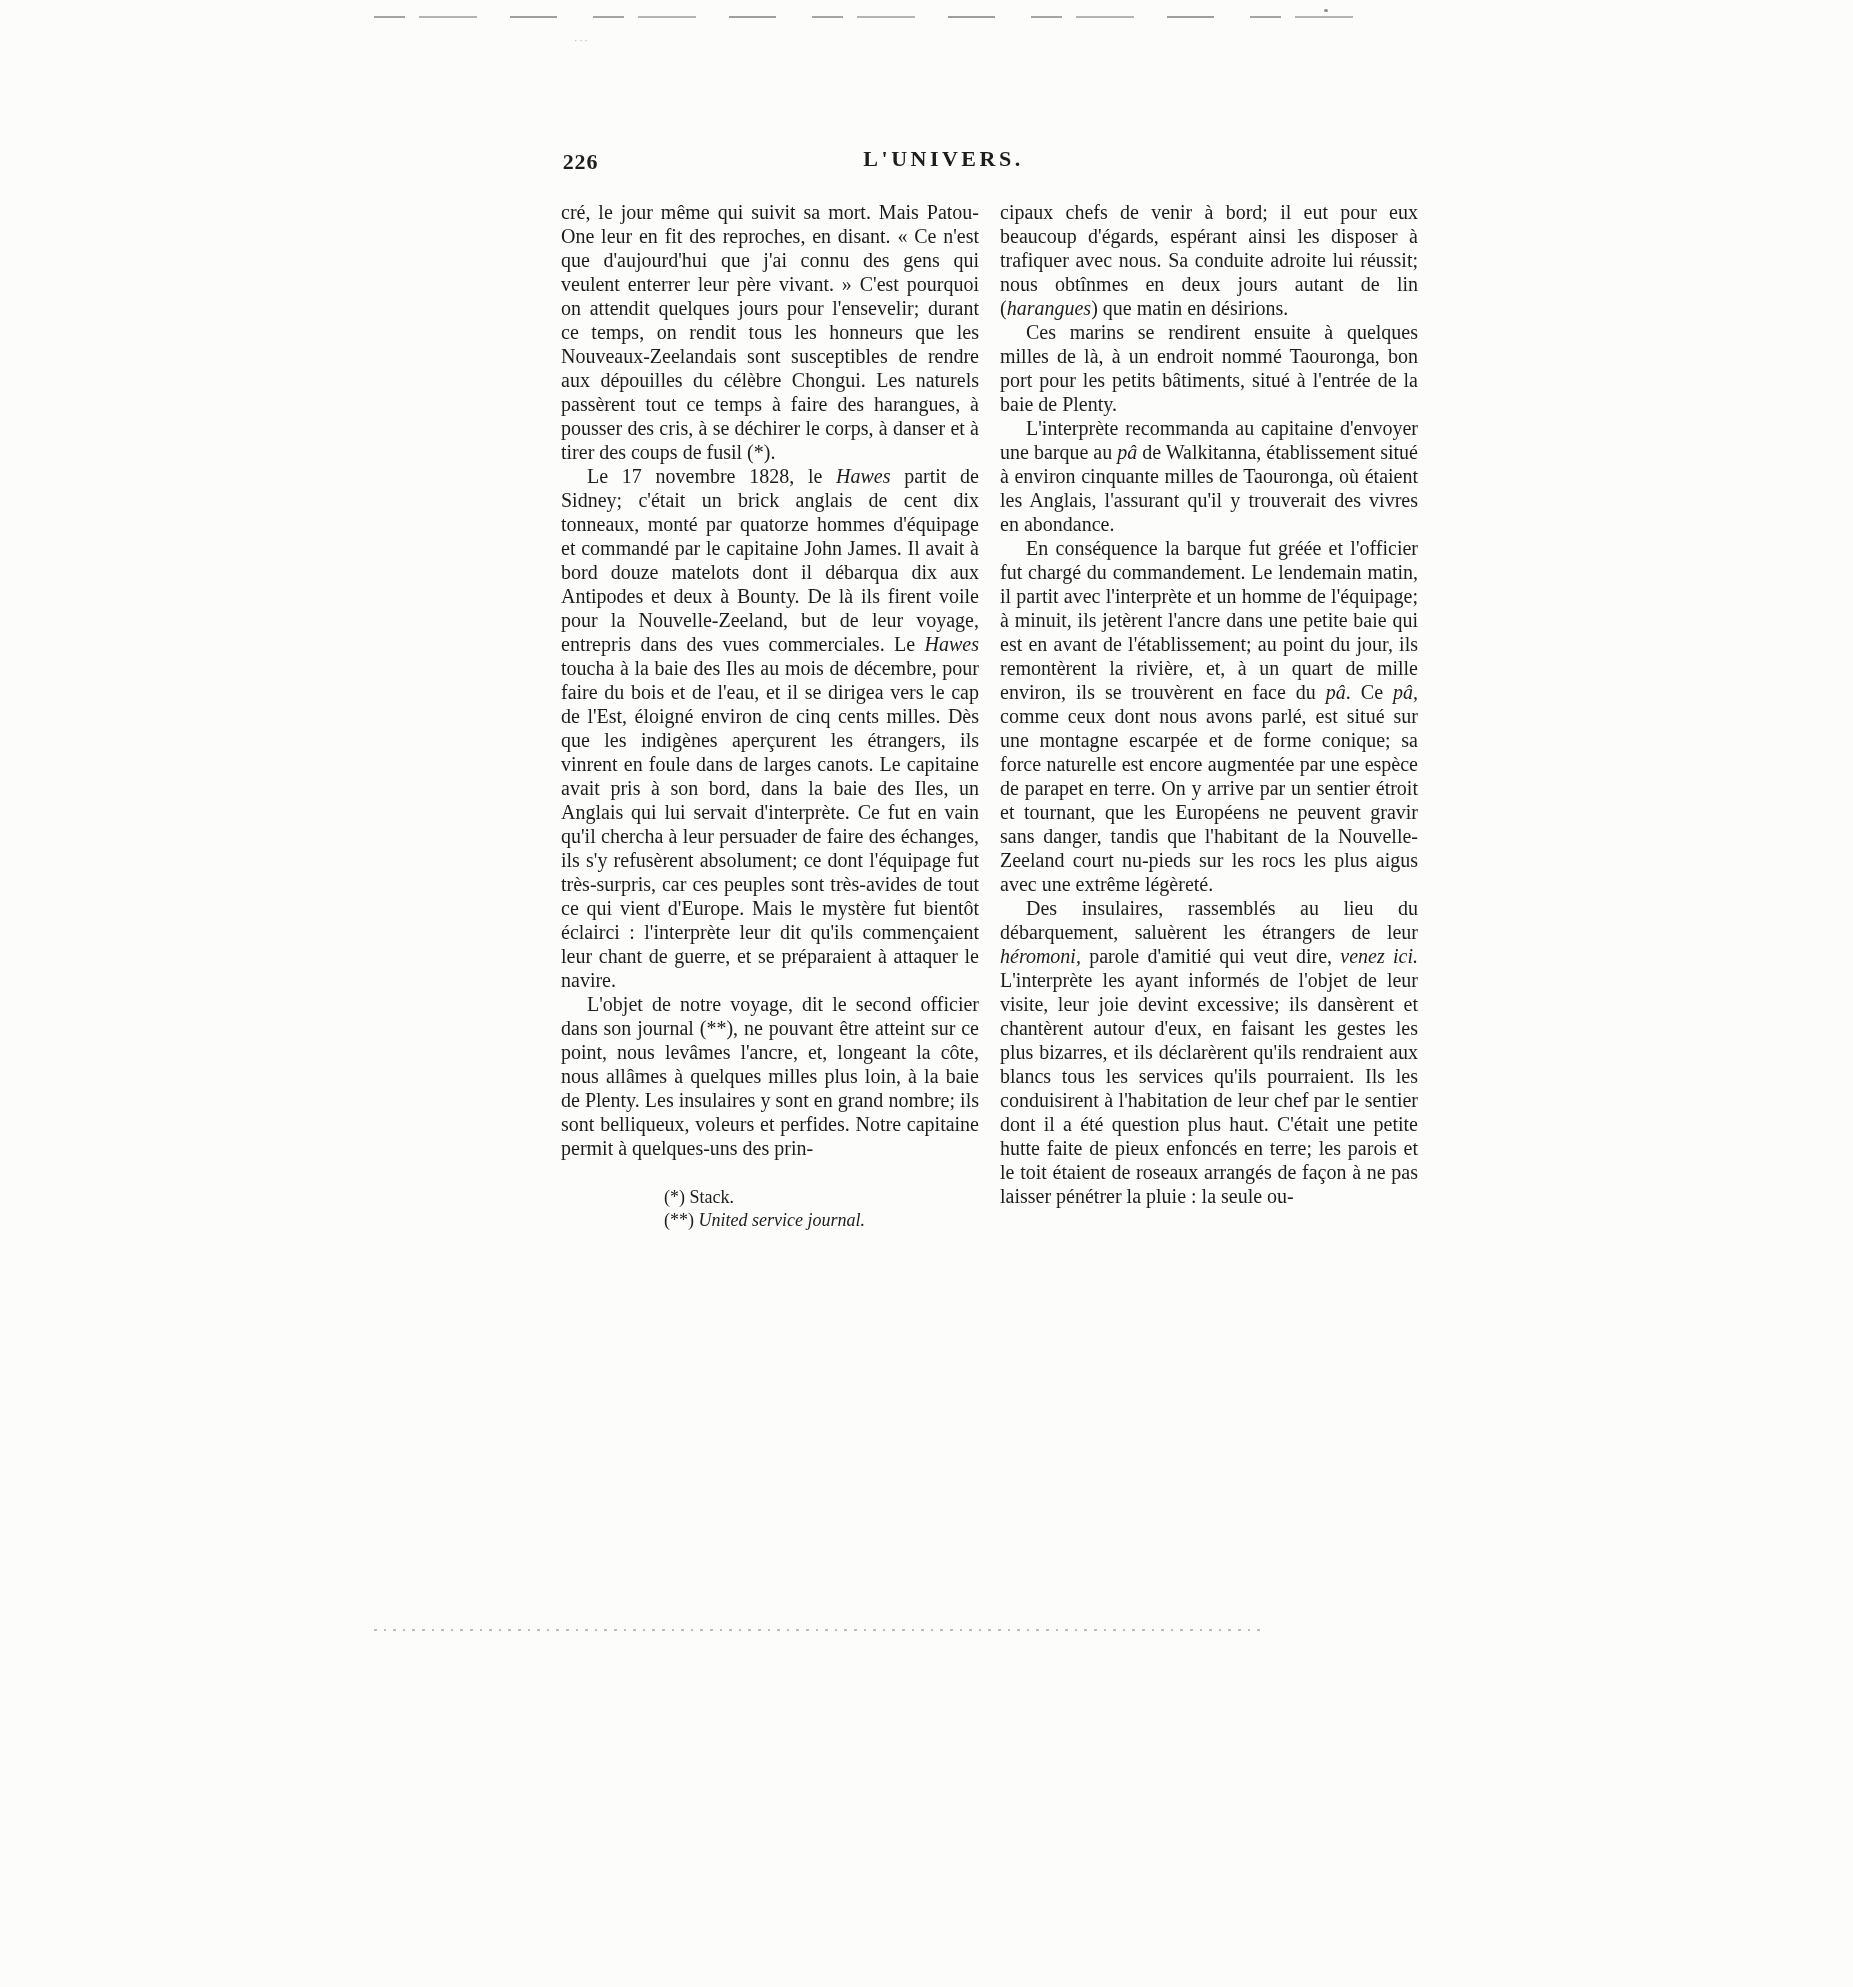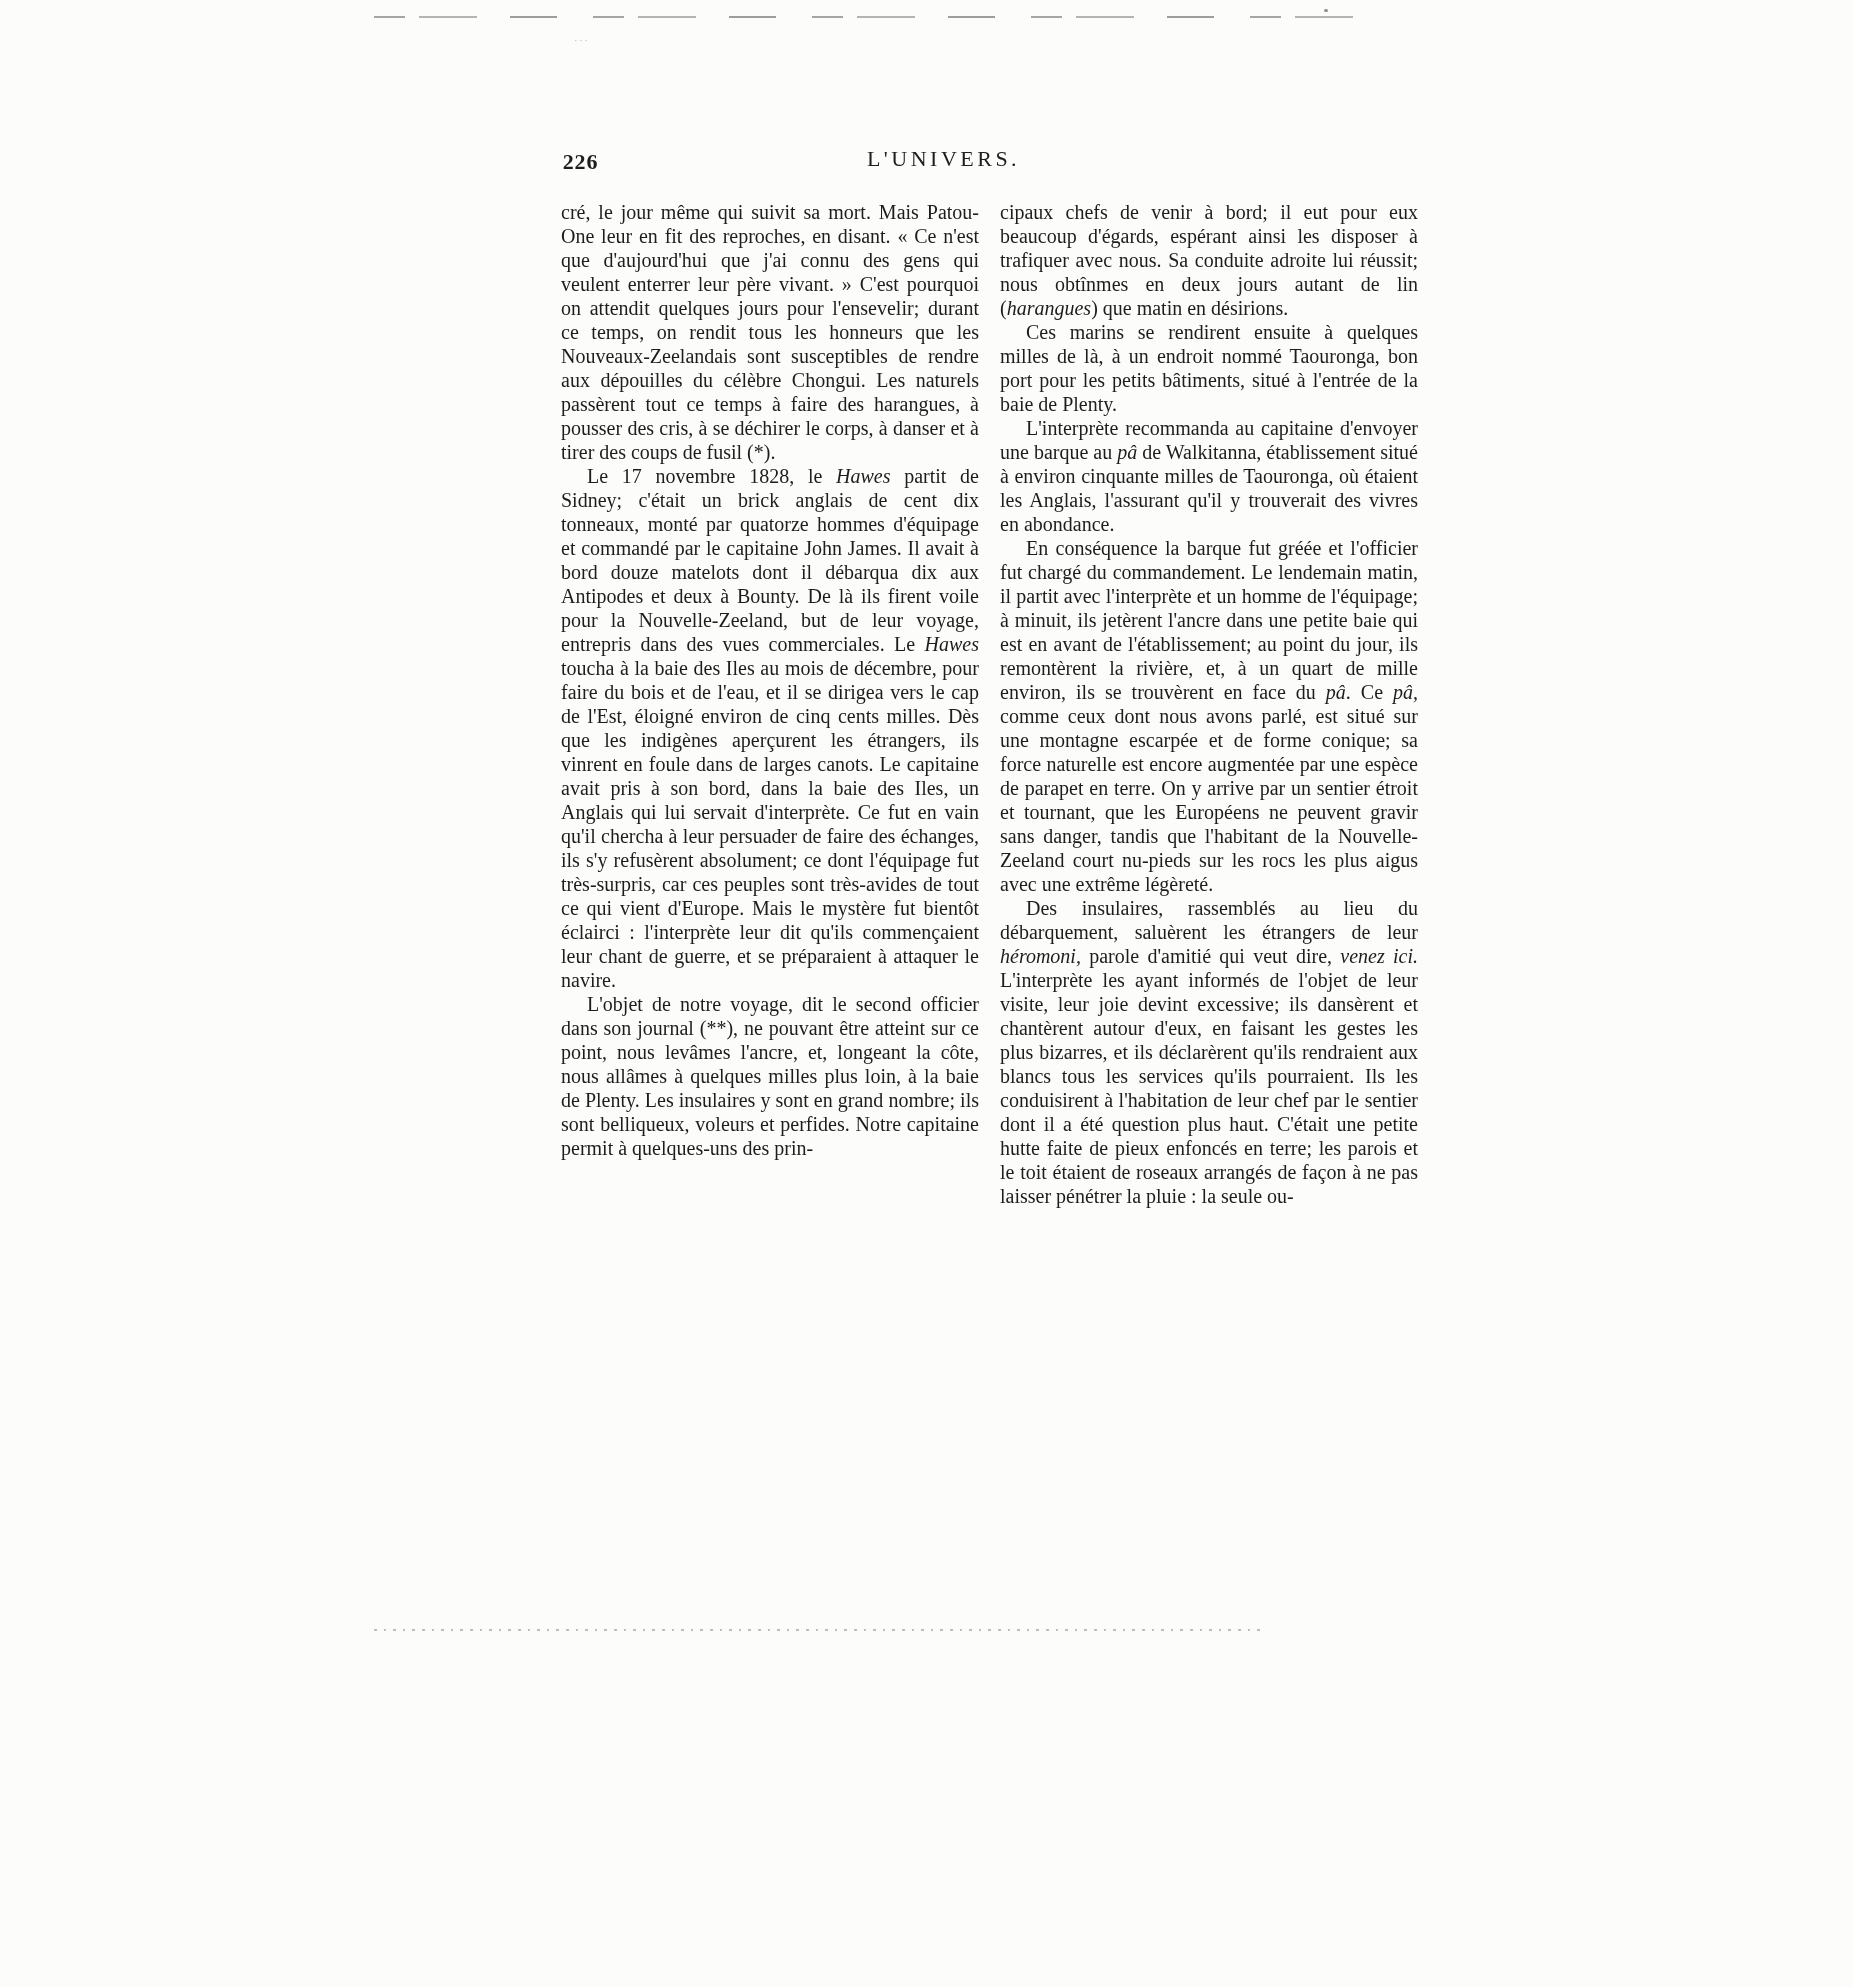--- a/index.html
+++ b/index.html
@@ -42,7 +42,7 @@
   }
   .page-title {
     position: absolute; left: 0; top: 0; width: 765px;
-    text-align: center; font-size: 22px; font-weight: normal; letter-spacing: 3.5px;
+    text-align: center; font-size: 22px; font-weight: bold; letter-spacing: 3.5px;
   }
   .columns { display: flex; gap: 21px; margin-top: 22.6px; }
   .column {

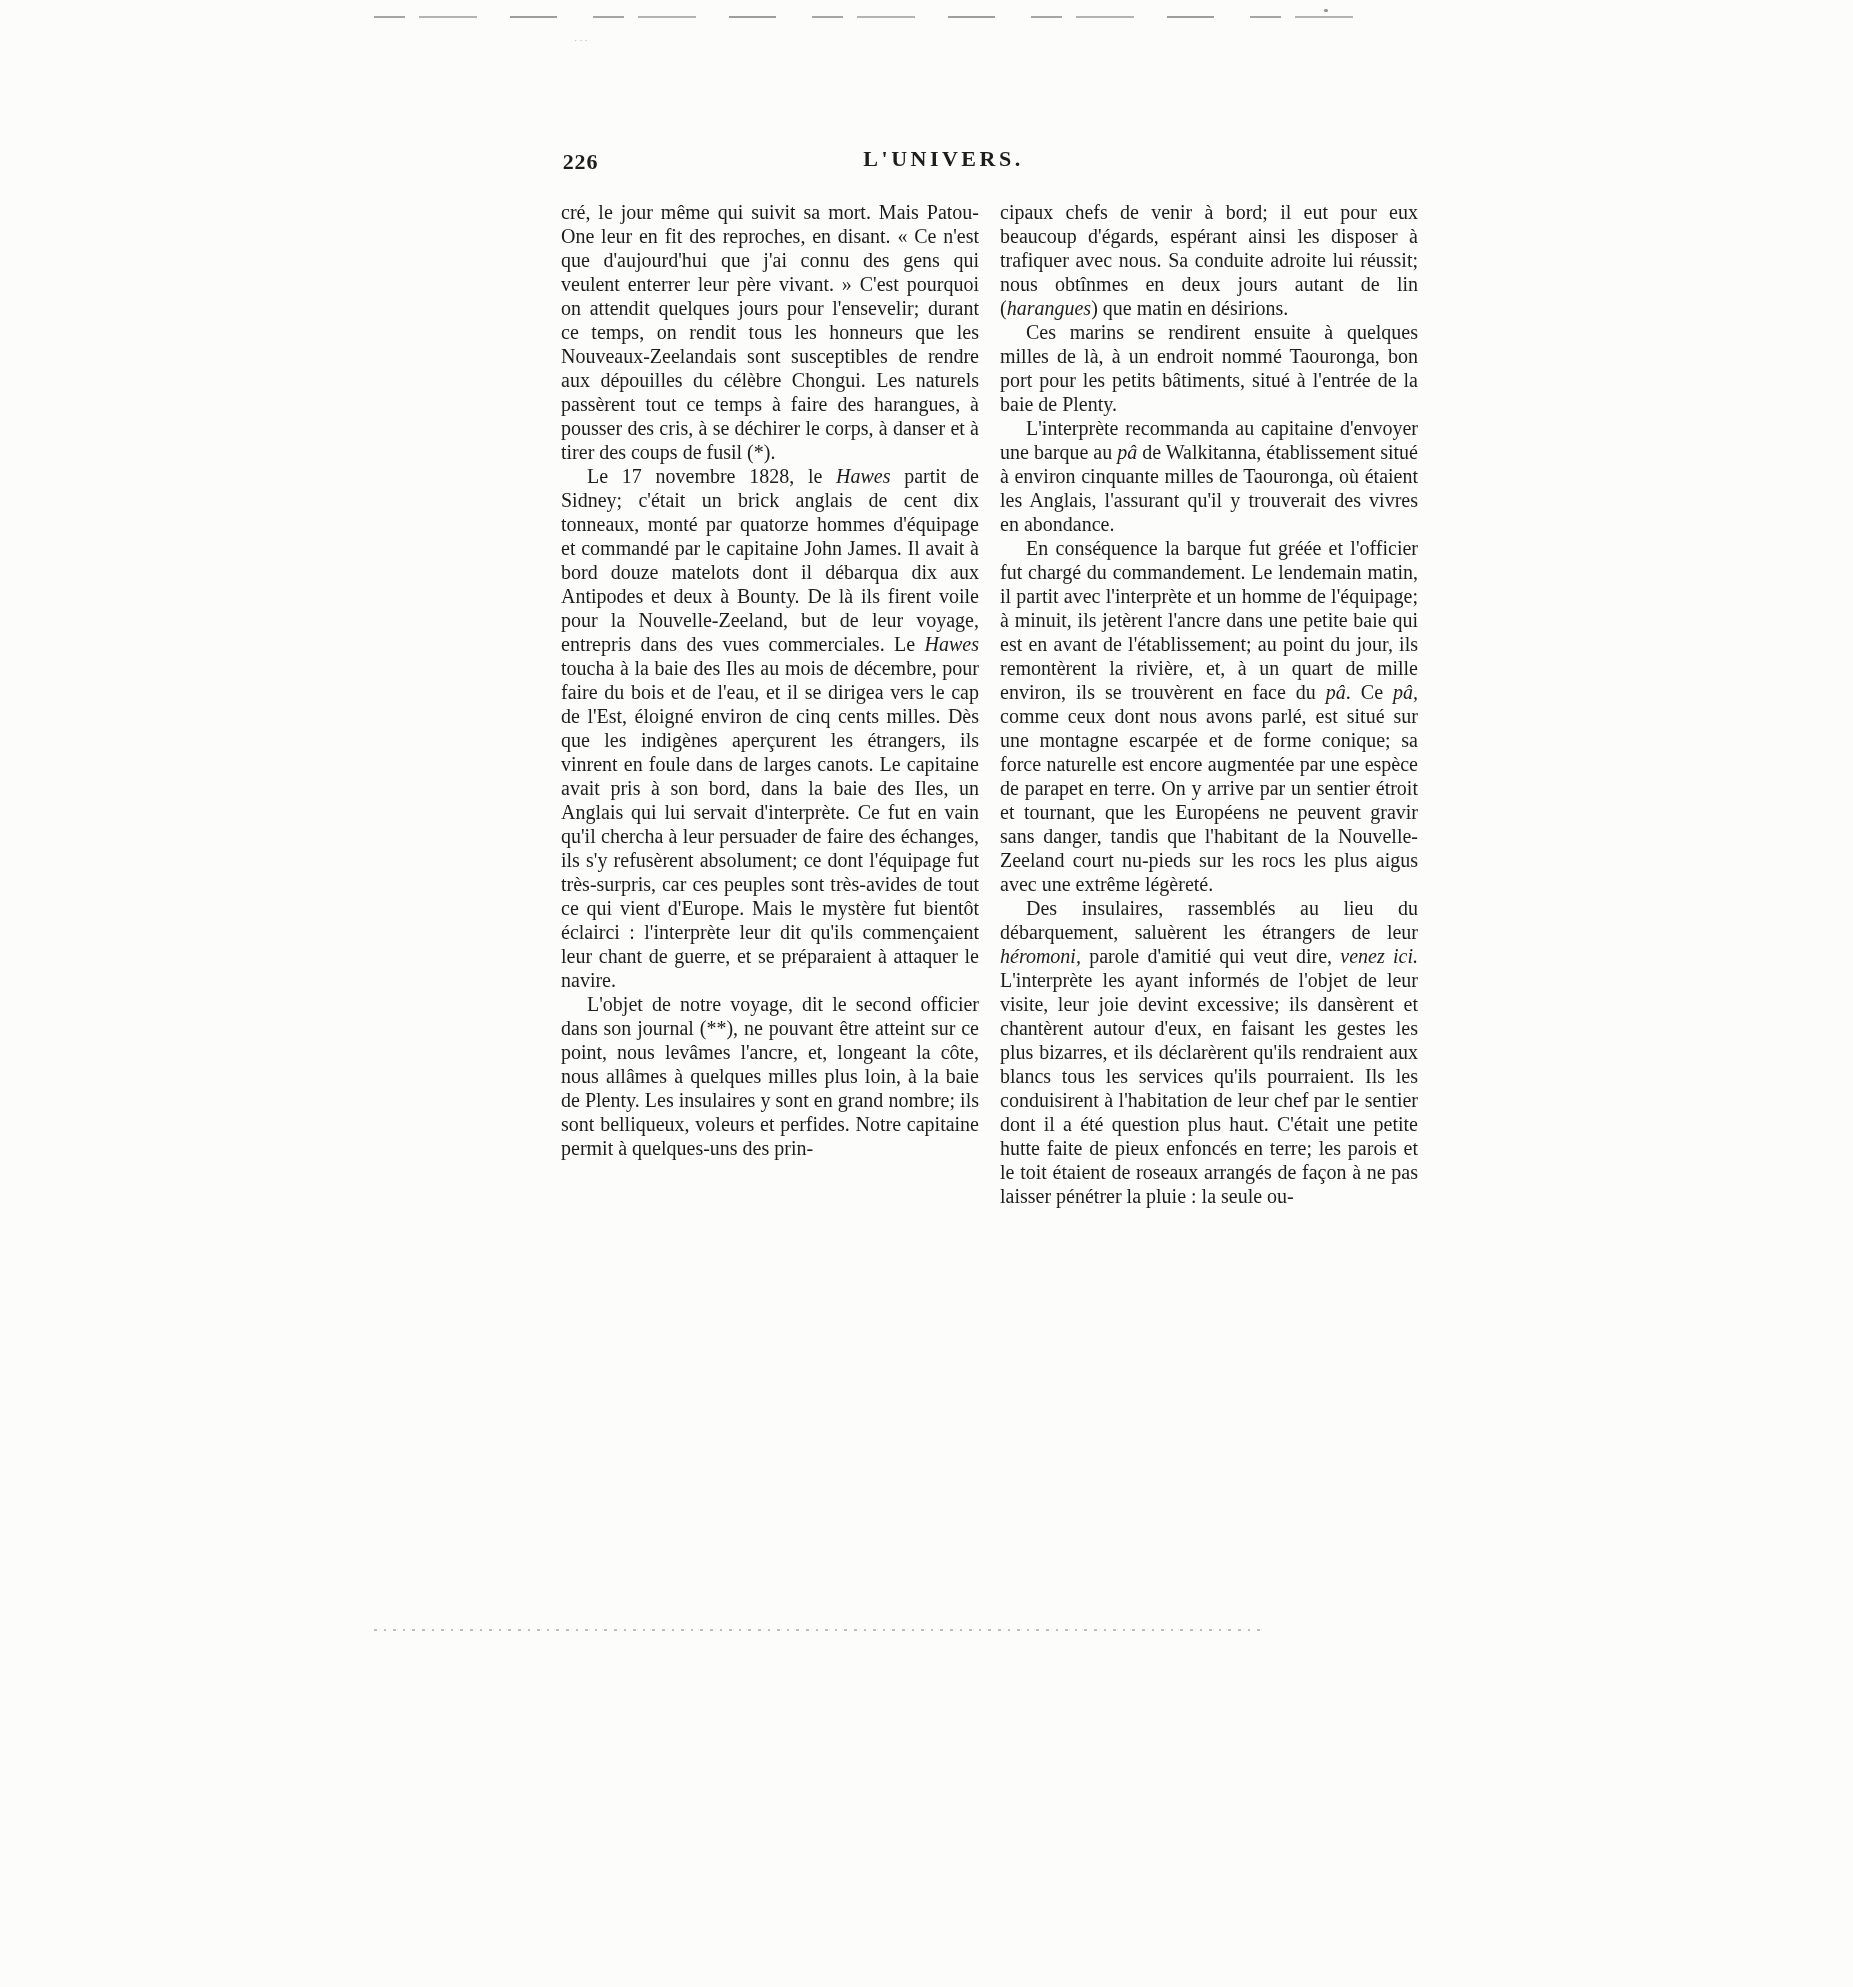--- a/index.html
+++ b/index.html
@@ -82,6 +82,10 @@
           <p class="para indent"><span>Le 17 novembre 1828, le </span><em>Hawes</em><span> partit de Sidney; c'était un brick anglais de cent dix tonneaux, monté par quatorze hommes d'équipage et commandé par le capitaine John James. Il avait à bord douze matelots dont il débarqua dix aux Antipodes et deux à Bounty. De là ils firent voile pour la Nouvelle-Zeeland, but de leur voyage, entrepris dans des vues commerciales. Le </span><em>Hawes</em><span> toucha à la baie des Iles au mois de décembre, pour faire du bois et de l'eau, et il se dirigea vers le cap de l'Est, éloigné environ de cinq cents milles. Dès que les indigènes aperçurent les étrangers, ils vinrent en foule dans de larges canots. Le capitaine avait pris à son bord, dans la baie des Iles, un Anglais qui lui servait d'interprète. Ce fut en vain qu'il chercha à leur persuader de faire des échanges, ils s'y refusèrent absolument; ce dont l'équipage fut très-surpris, car ces peuples sont très-avides de tout ce qui vient d'Europe. Mais le mystère fut bientôt éclairci : l'interprète leur dit qu'ils commençaient leur chant de guerre, et se préparaient à attaquer le navire.</span></p>
           <p class="para indent"><span>L'objet de notre voyage, dit le second officier dans son journal (**), ne pouvant être atteint sur ce point, nous levâmes l'ancre, et, longeant la côte, nous allâmes à quelques milles plus loin, à la baie de Plenty. Les insulaires y sont en grand nombre; ils sont belliqueux, voleurs et perfides. Notre capitaine permit à quelques-uns des prin-</span></p>
         </div>
+      <div class="footnotes">
+          <p class="para"><span>(*) Stack.</span></p>
+          <p class="para"><span>(**) </span><em>United service journal.</em></p>
+        </div>
     </section>
     <section class="column">
       <div class="paras">

